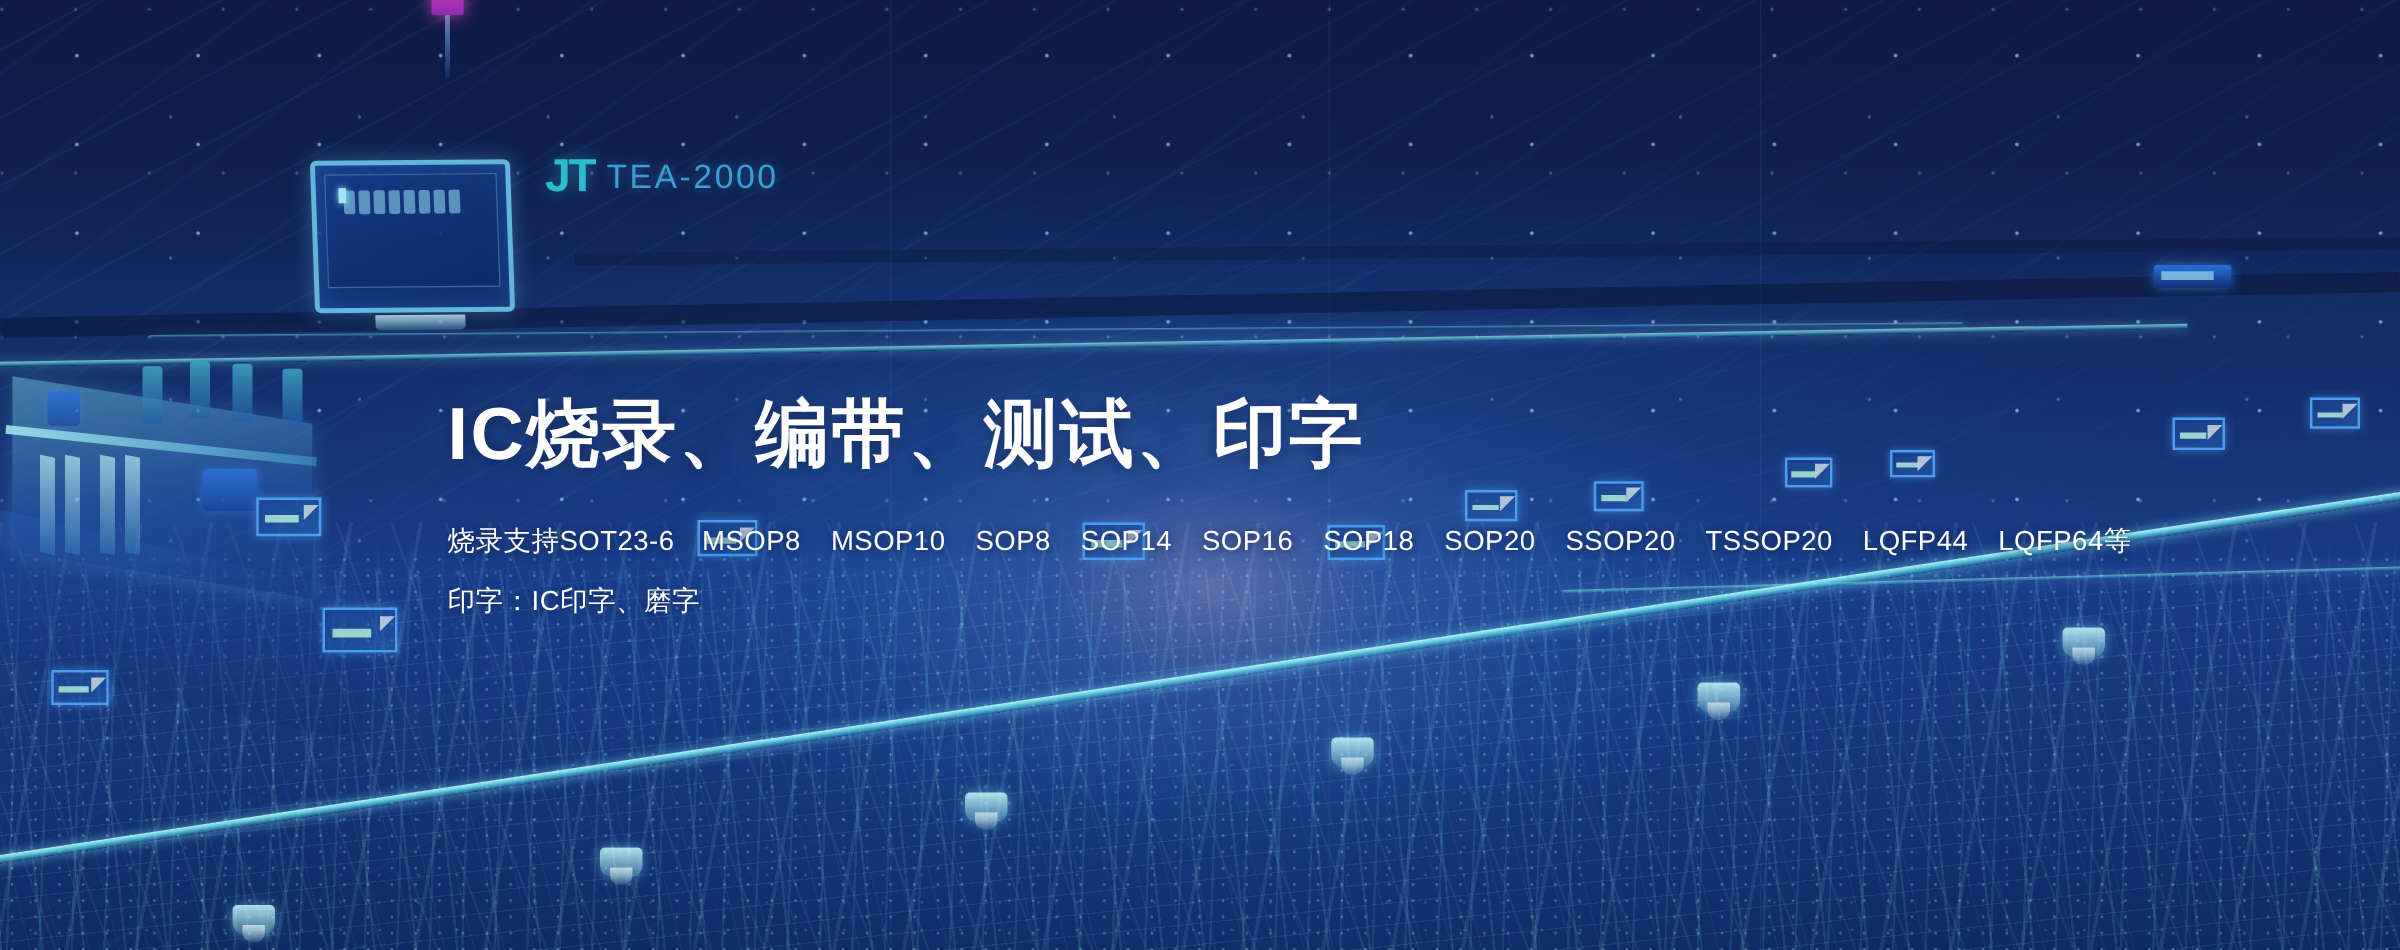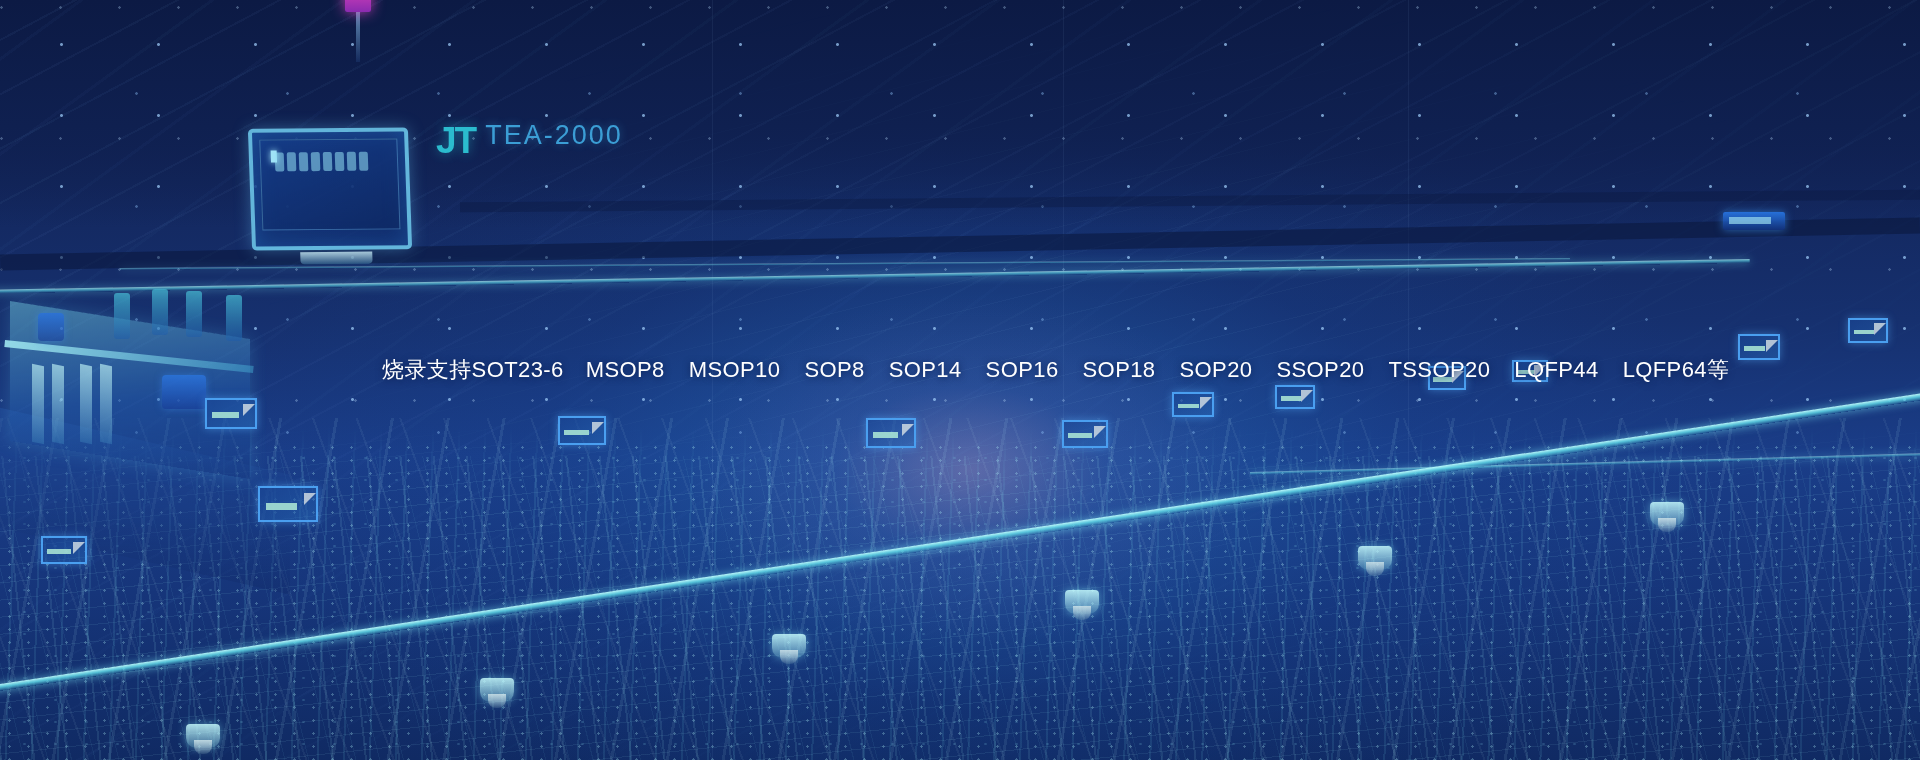--- a/index.html
+++ b/index.html
@@ -200,7 +200,7 @@
   
   .brand {
     position:absolute; left:436px; top:120px;
-    display:flex; align-items:flex-start; gap:10px;
+    display:flex; align-items:center; gap:10px;
     opacity:.93;
   }
   .brand-logo {

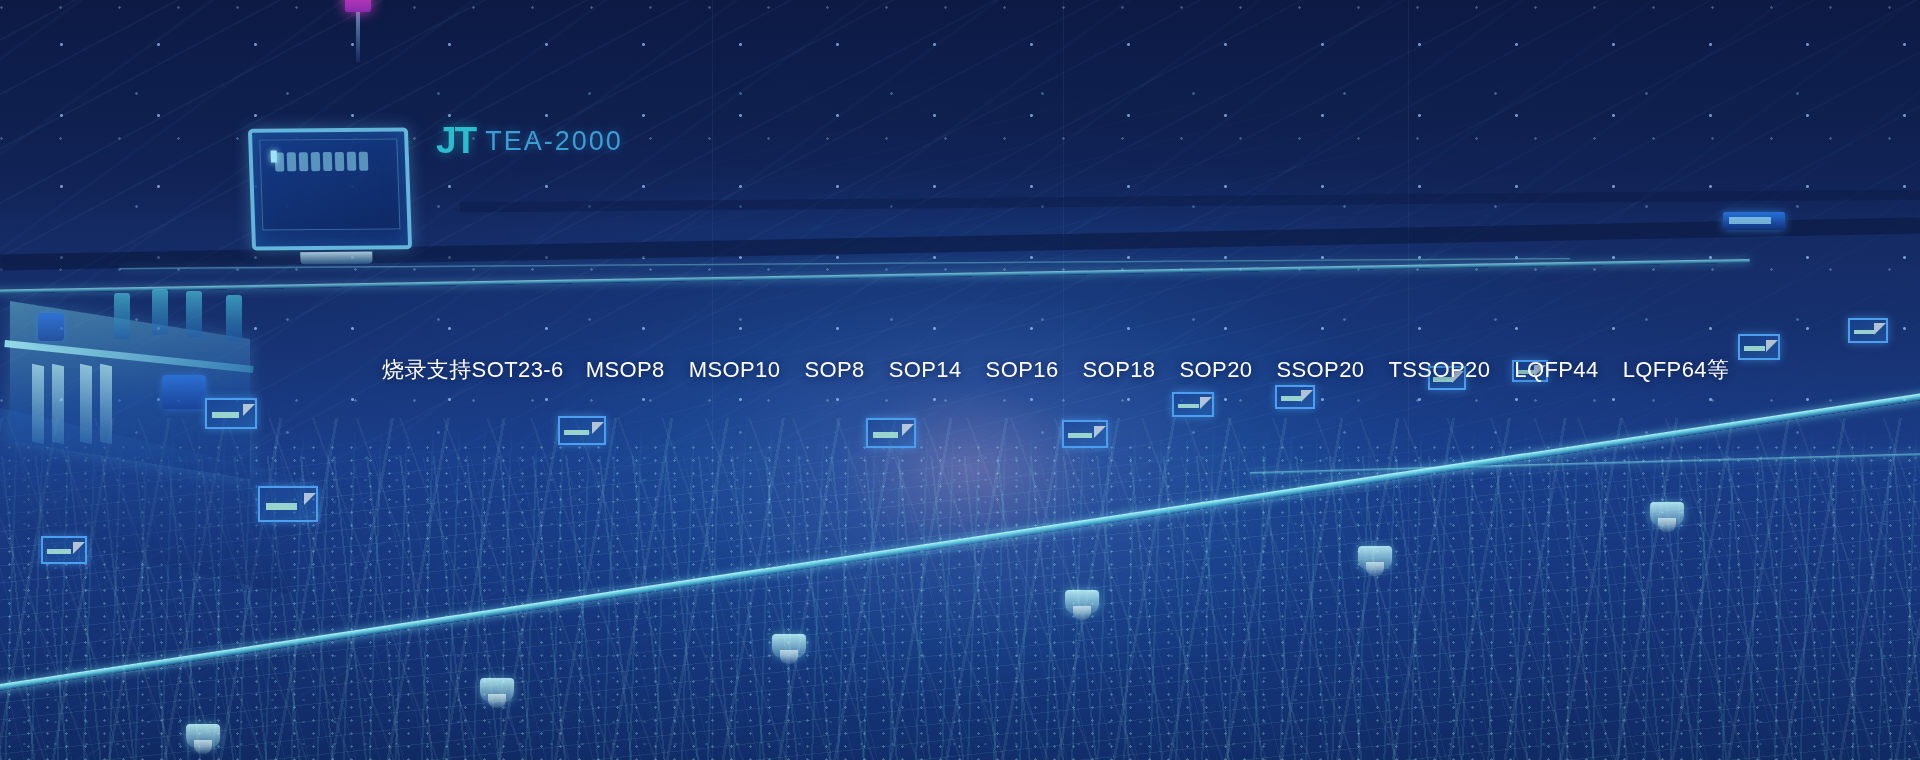--- a/index.html
+++ b/index.html
@@ -378,6 +378,7 @@
 
   <div class="copy">
 
+    <div class="headline">IC烧录、编带、测试、印字</div>
 
     <div class="sublines">
 

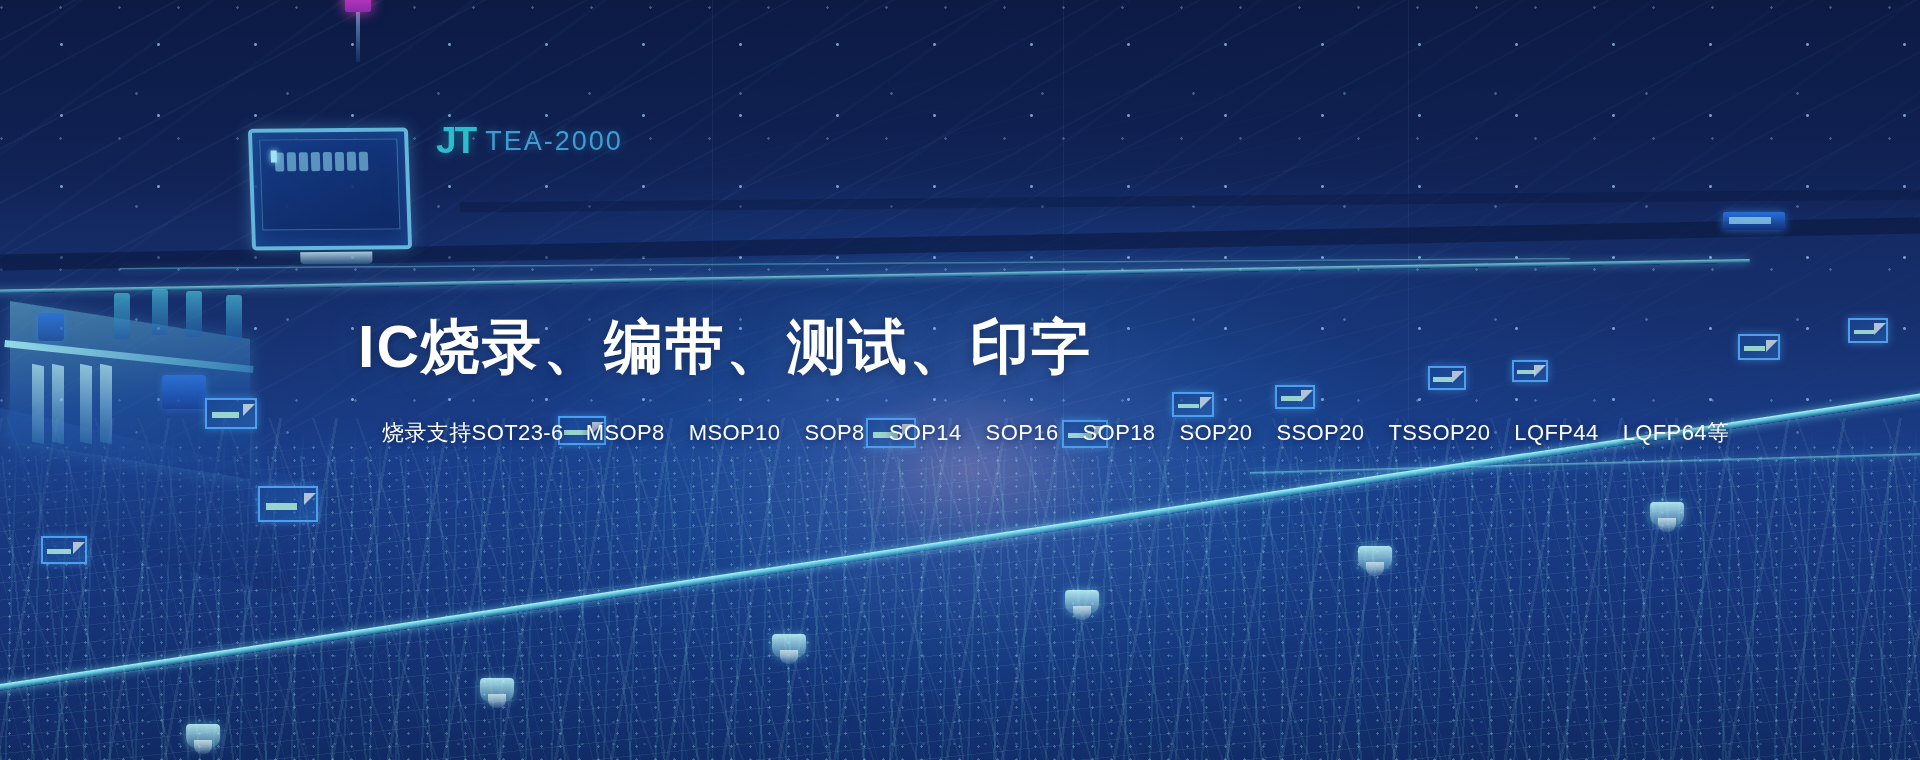--- a/index.html
+++ b/index.html
@@ -249,7 +249,7 @@
     text-shadow:0 1px 7px rgba(8,24,70,0.8);
   }
   .pkg-list span { margin-right:24px; }
-  .pkg-list span:first-child { margin-right:22px;margin-left:24px; }
+  .pkg-list span:first-child { margin-right:22px; }
 </style>
 </head>
 <body>

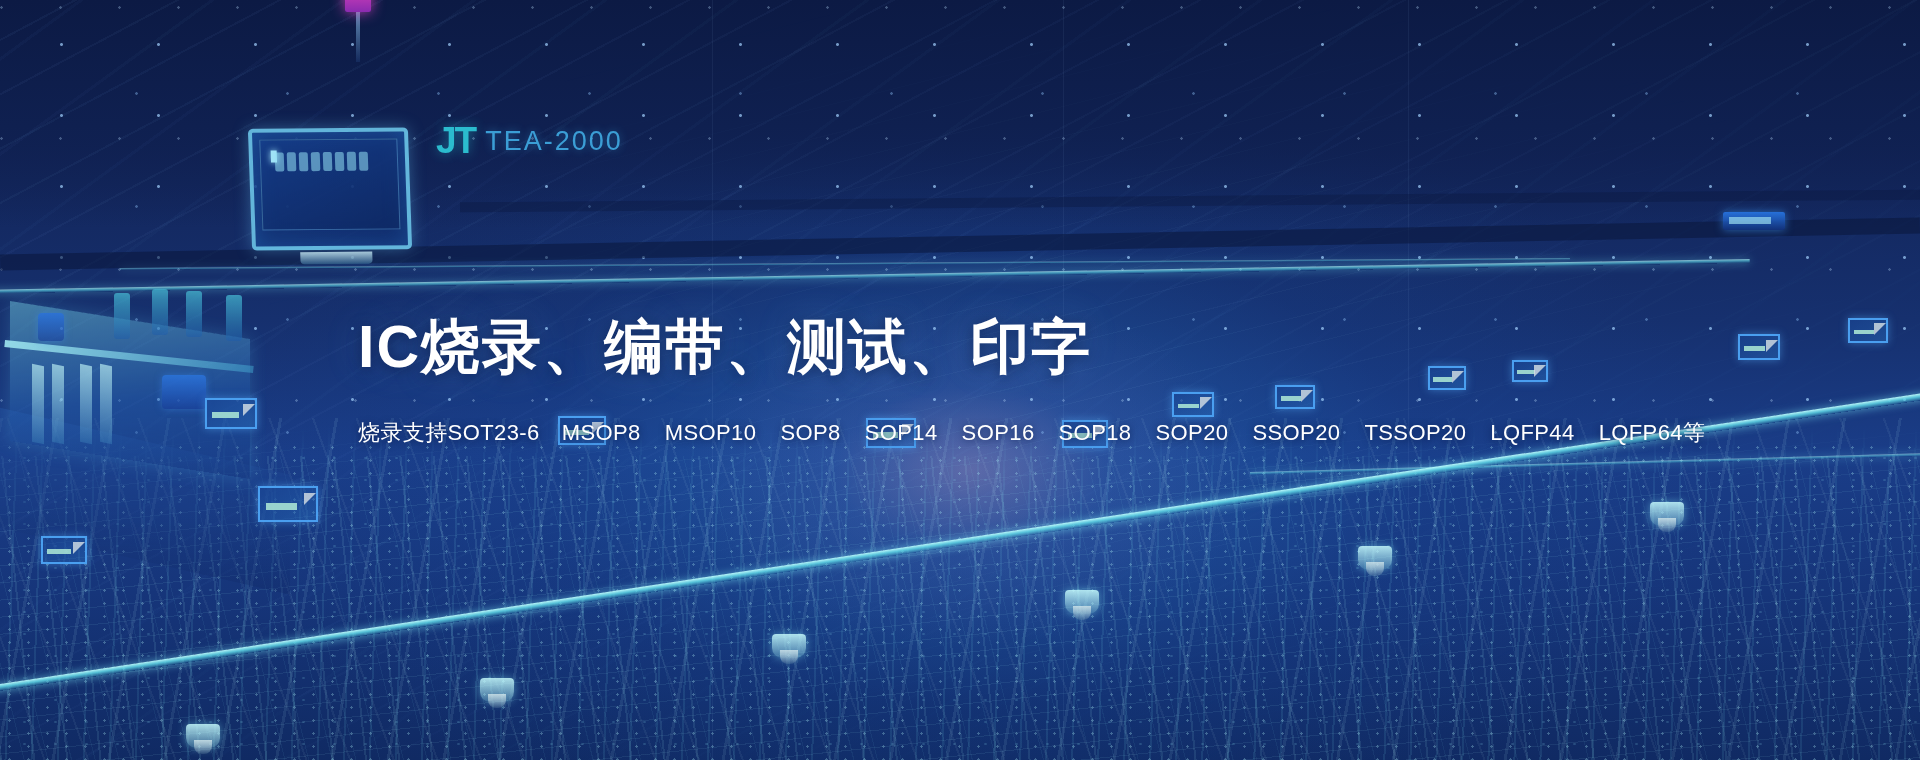--- a/index.html
+++ b/index.html
@@ -387,6 +387,7 @@
       </div>
 
 
+      <div class="subline">印字：IC印字、磨字</div>
 
     </div>
   </div>

